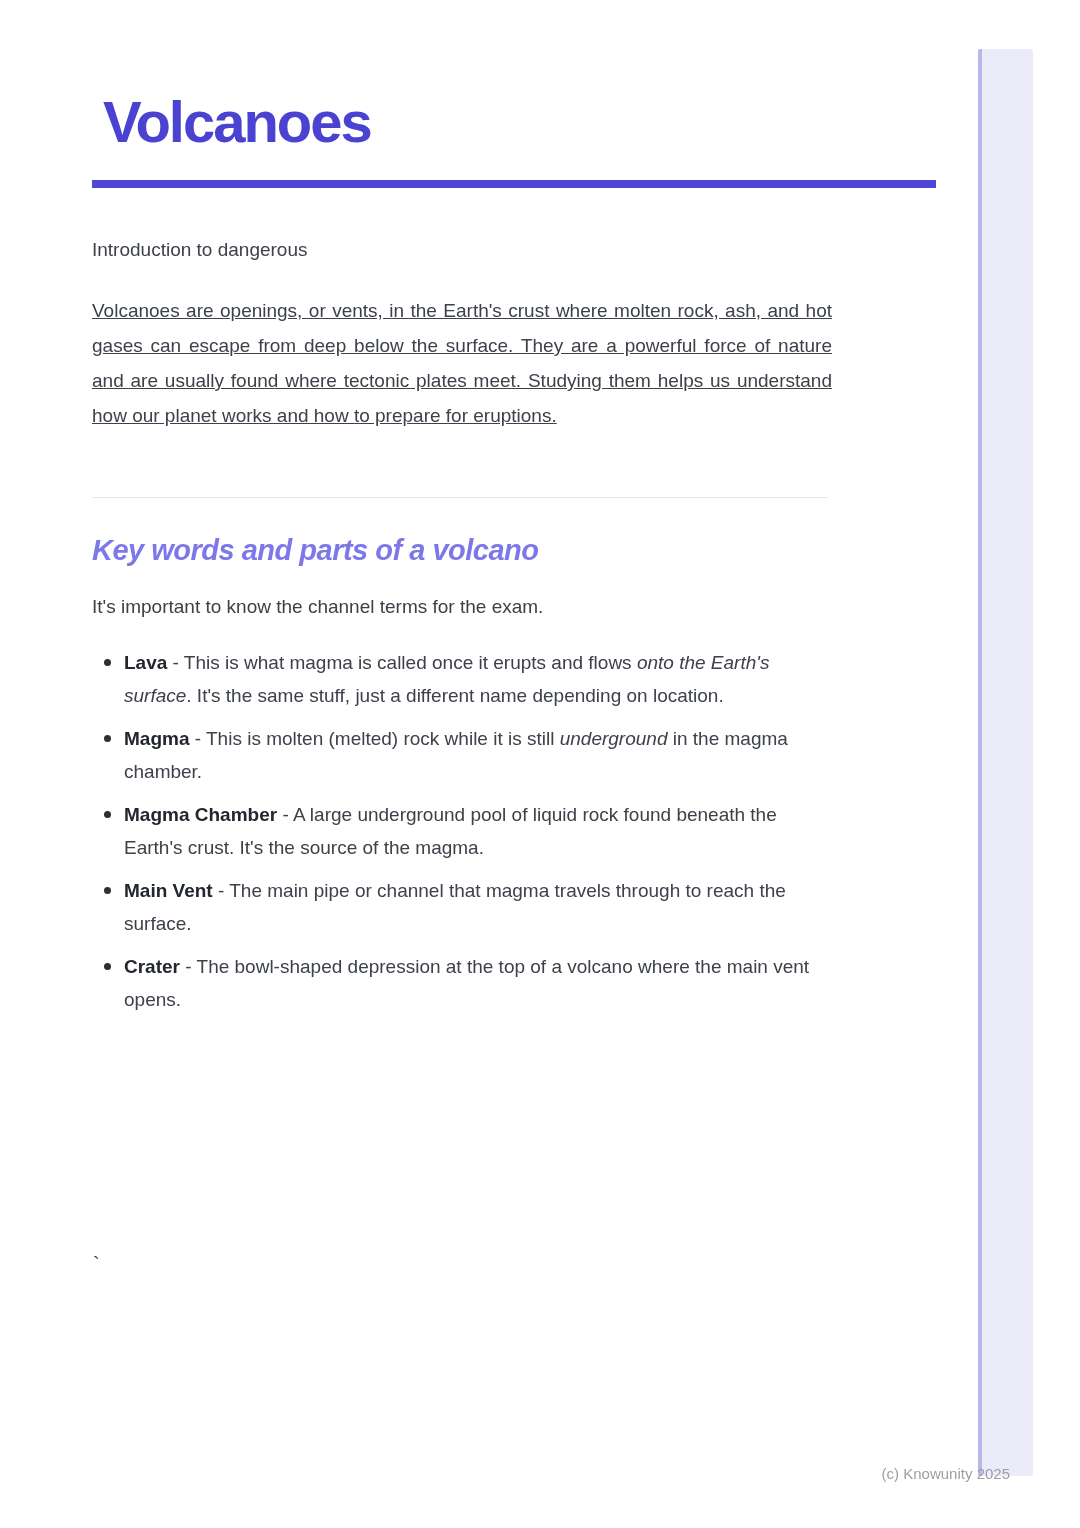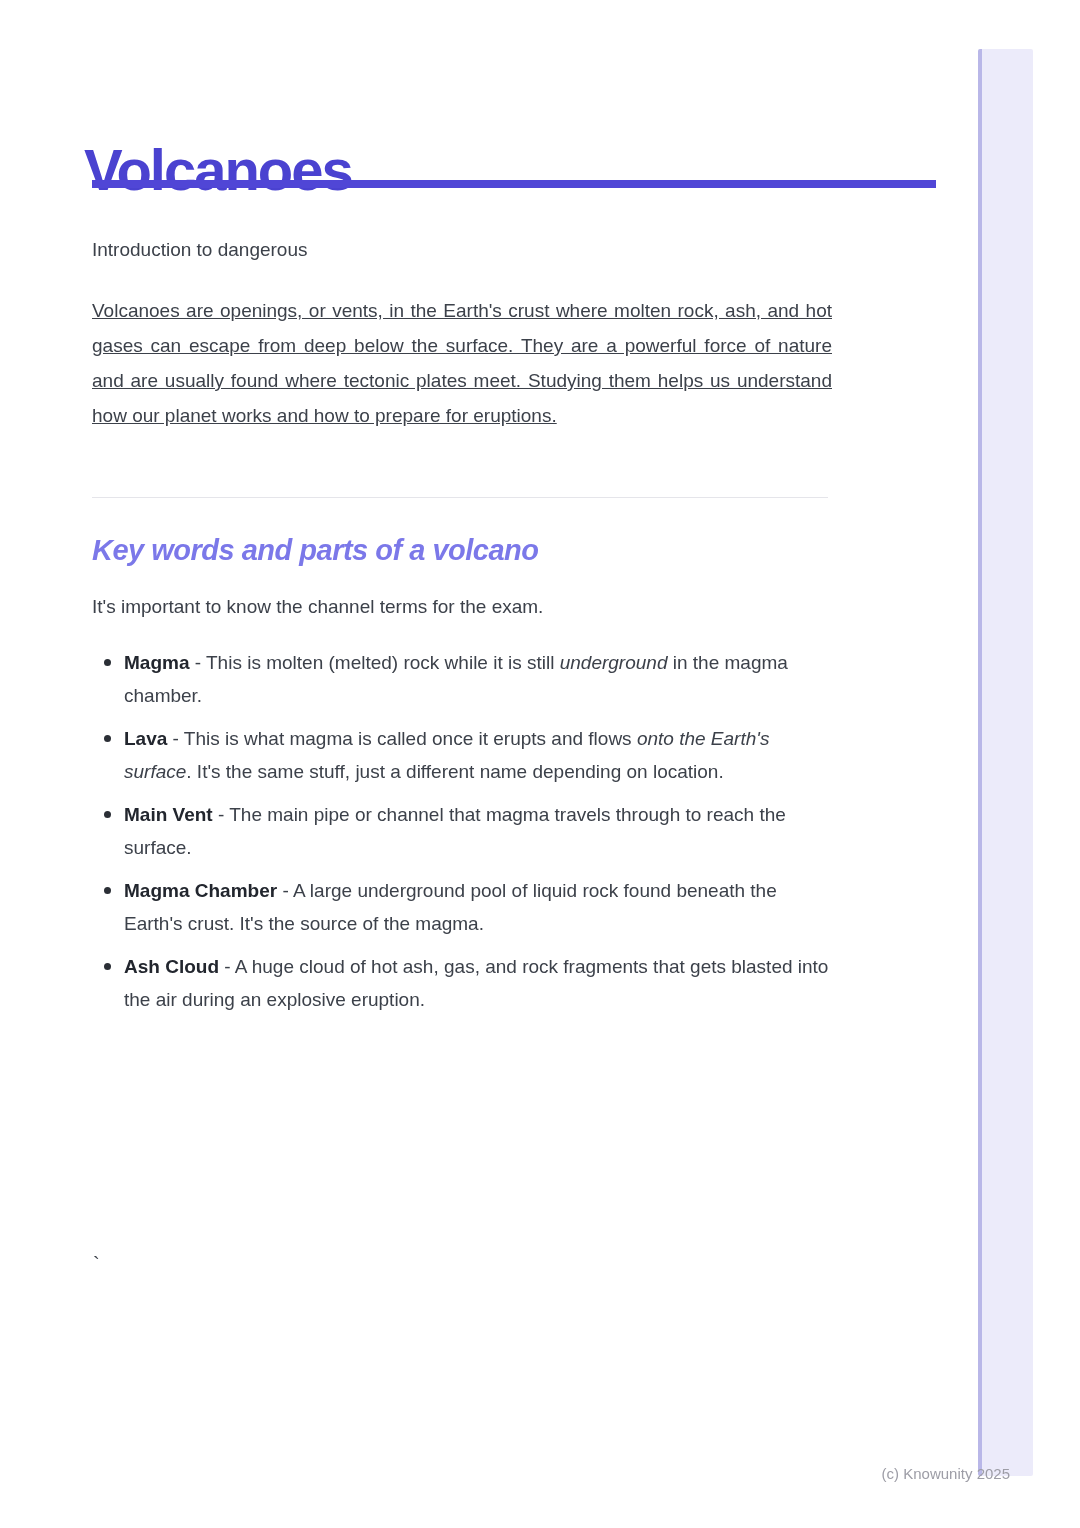--- a/index.html
+++ b/index.html
@@ -32,13 +32,12 @@
   }
   .page-title{
     position:absolute;
-    left:84px; top:92px;
+    left:103px; top:92px;
     font-size:58px;
     font-weight:800;
     letter-spacing:-2px;
     line-height:1.05;
     color:var(--title);
-    margin-top:48px;
   }
   .title-underline{
     position:absolute;

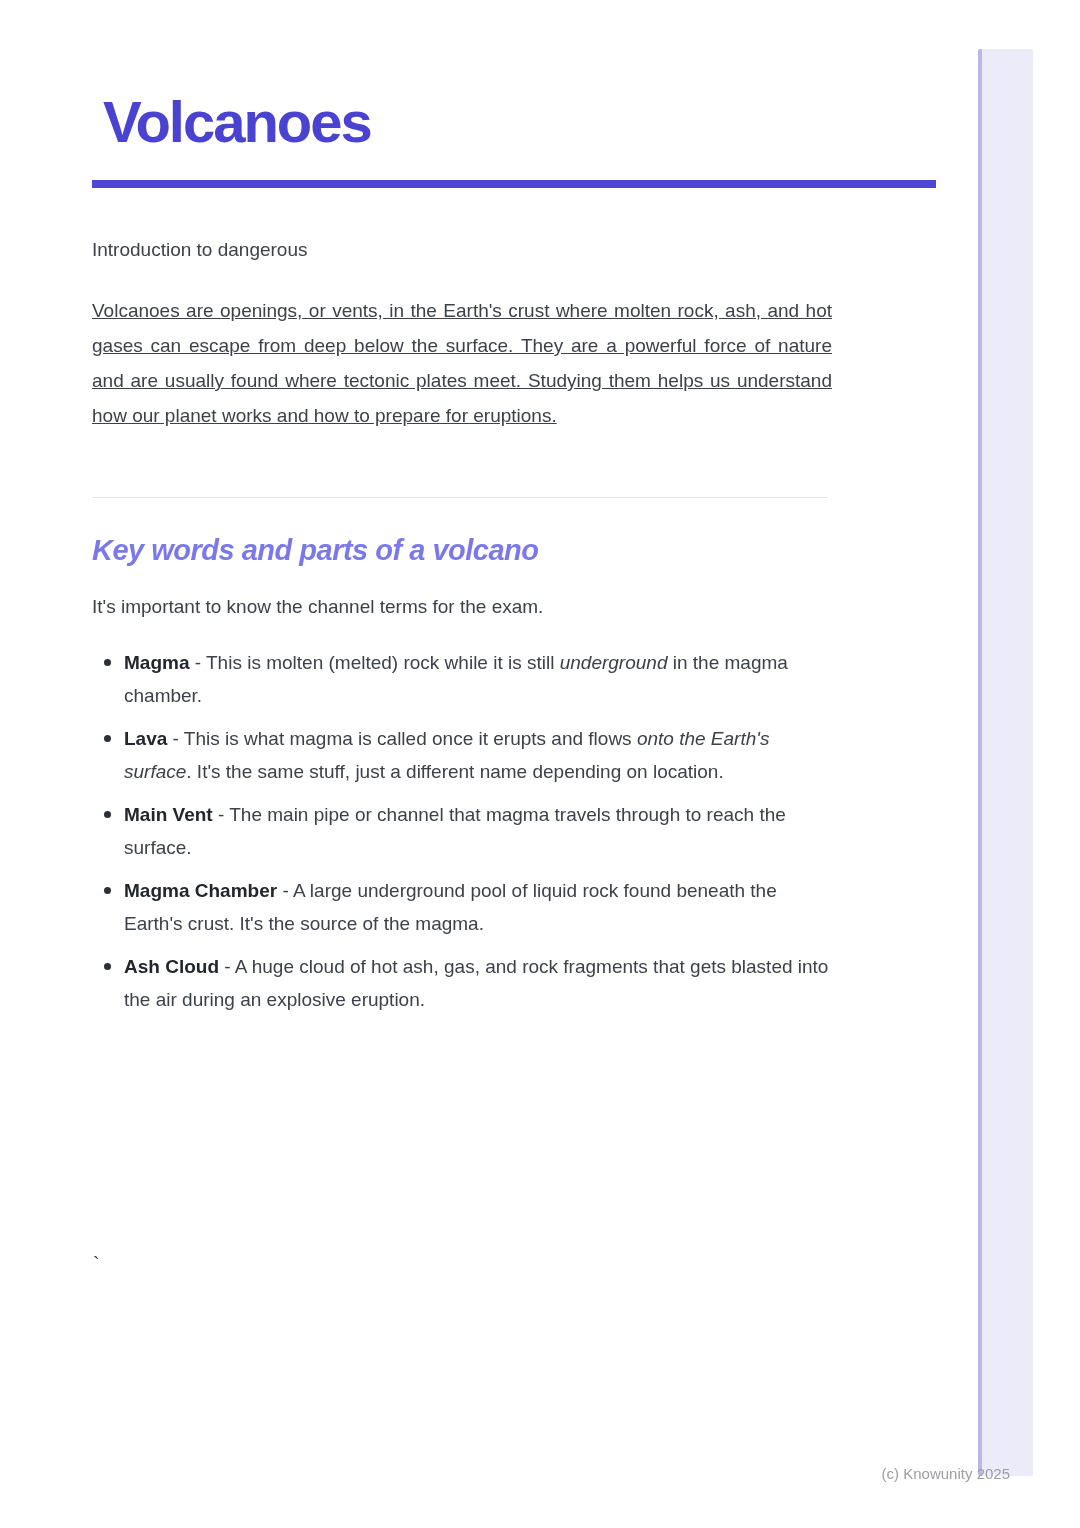--- a/index.html
+++ b/index.html
@@ -138,8 +138,8 @@
 <p class="section-lead">It's important to know the channel terms for the exam.</p>
 
 <ul class="terms-list">
+    <li><span class="b">Lava</span><span> - This is what magma is called once it erupts and flows </span><span class="i">onto the Earth's surface</span><span>. It's the same stuff, just a different name depending on location.</span></li>
     <li><span class="b">Magma</span><span> - This is molten (melted) rock while it is still </span><span class="i">underground</span><span> in the magma chamber.</span></li>
-    <li><span class="b">Lava</span><span> - This is what magma is called once it erupts and flows </span><span class="i">onto the Earth's surface</span><span>. It's the same stuff, just a different name depending on location.</span></li>
     <li><span class="b">Main Vent</span><span> - The main pipe or channel that magma travels through to reach the surface.</span></li>
     <li><span class="b">Magma Chamber</span><span> - A large underground pool of liquid rock found beneath the Earth's crust. It's the source of the magma.</span></li>
     <li><span class="b">Ash Cloud</span><span> - A huge cloud of hot ash, gas, and rock fragments that gets blasted into the air during an explosive eruption.</span></li>

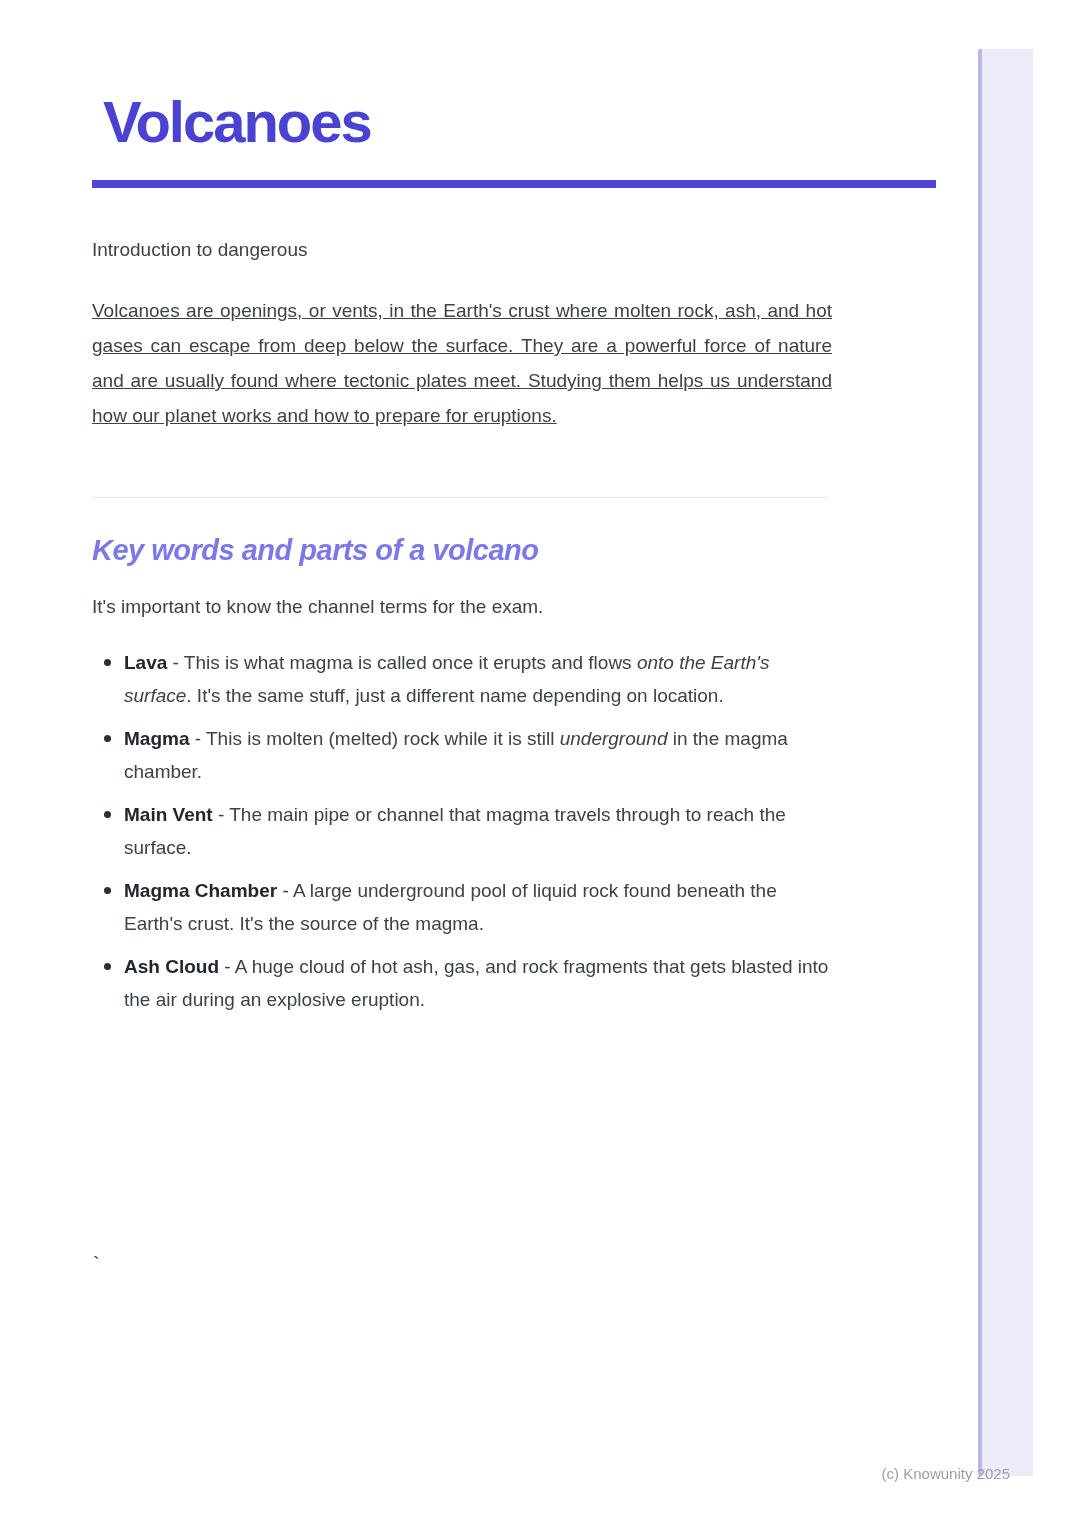--- a/index.html
+++ b/index.html
@@ -140,8 +140,8 @@
 <ul class="terms-list">
     <li><span class="b">Lava</span><span> - This is what magma is called once it erupts and flows </span><span class="i">onto the Earth's surface</span><span>. It's the same stuff, just a different name depending on location.</span></li>
     <li><span class="b">Magma</span><span> - This is molten (melted) rock while it is still </span><span class="i">underground</span><span> in the magma chamber.</span></li>
+    <li><span class="b">Magma Chamber</span><span> - A large underground pool of liquid rock found beneath the Earth's crust. It's the source of the magma.</span></li>
     <li><span class="b">Main Vent</span><span> - The main pipe or channel that magma travels through to reach the surface.</span></li>
-    <li><span class="b">Magma Chamber</span><span> - A large underground pool of liquid rock found beneath the Earth's crust. It's the source of the magma.</span></li>
     <li><span class="b">Ash Cloud</span><span> - A huge cloud of hot ash, gas, and rock fragments that gets blasted into the air during an explosive eruption.</span></li>
   </ul>
 

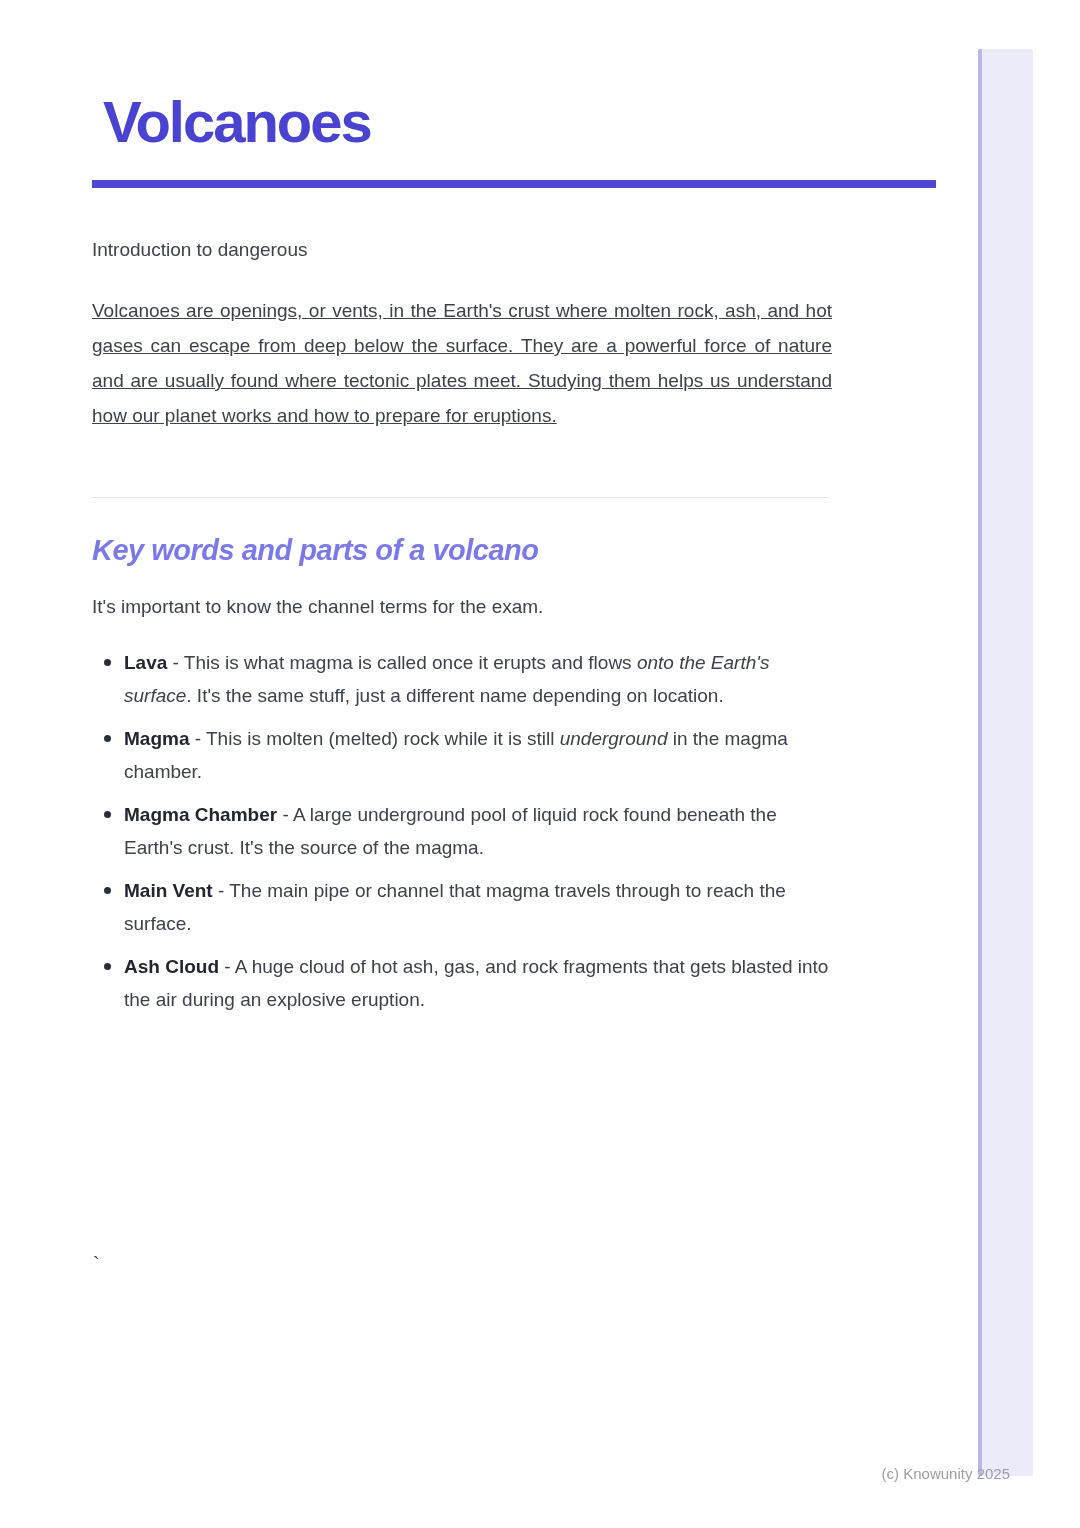--- a/index.html
+++ b/index.html
@@ -142,6 +142,7 @@
     <li><span class="b">Magma</span><span> - This is molten (melted) rock while it is still </span><span class="i">underground</span><span> in the magma chamber.</span></li>
     <li><span class="b">Magma Chamber</span><span> - A large underground pool of liquid rock found beneath the Earth's crust. It's the source of the magma.</span></li>
     <li><span class="b">Main Vent</span><span> - The main pipe or channel that magma travels through to reach the surface.</span></li>
+    <li><span class="b">Crater</span><span> - The bowl-shaped depression at the top of a volcano where the main vent opens.</span></li>
     <li><span class="b">Ash Cloud</span><span> - A huge cloud of hot ash, gas, and rock fragments that gets blasted into the air during an explosive eruption.</span></li>
   </ul>
 

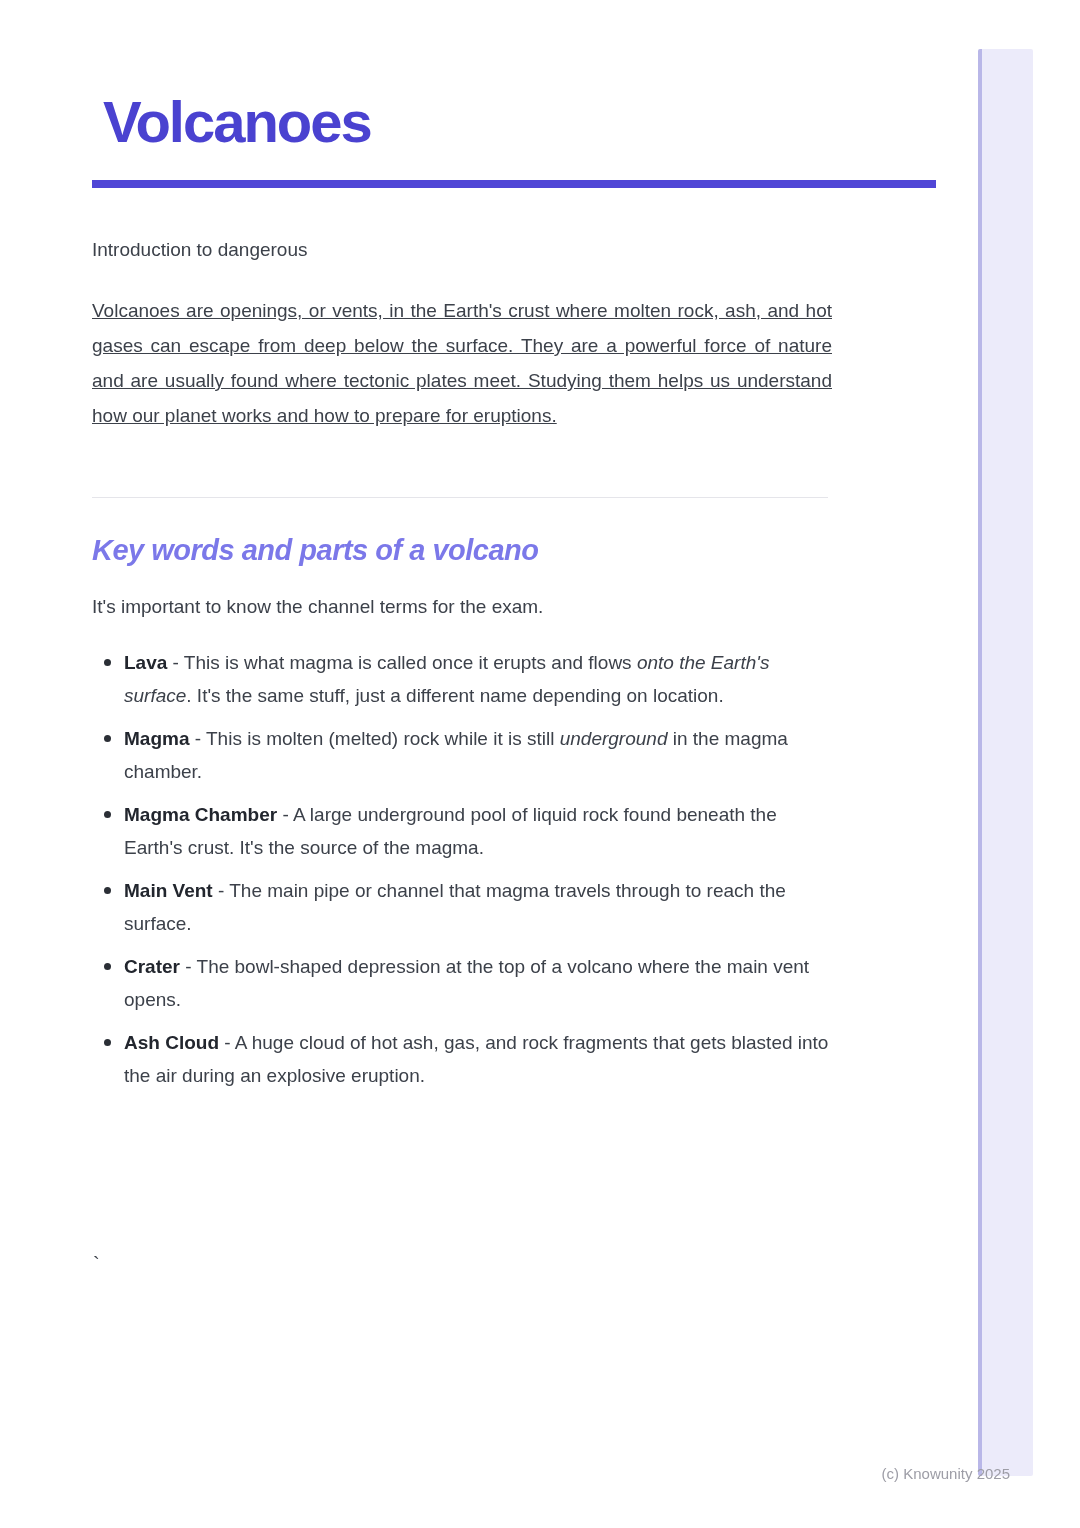--- a/index.html
+++ b/index.html
@@ -143,7 +143,6 @@
     <li><span class="b">Magma Chamber</span><span> - A large underground pool of liquid rock found beneath the Earth's crust. It's the source of the magma.</span></li>
     <li><span class="b">Main Vent</span><span> - The main pipe or channel that magma travels through to reach the surface.</span></li>
     <li><span class="b">Crater</span><span> - The bowl-shaped depression at the top of a volcano where the main vent opens.</span></li>
-    <li><span class="b">Ash Cloud</span><span> - A huge cloud of hot ash, gas, and rock fragments that gets blasted into the air during an explosive eruption.</span></li>
   </ul>
 
 <div class="stray-backtick">`</div>

